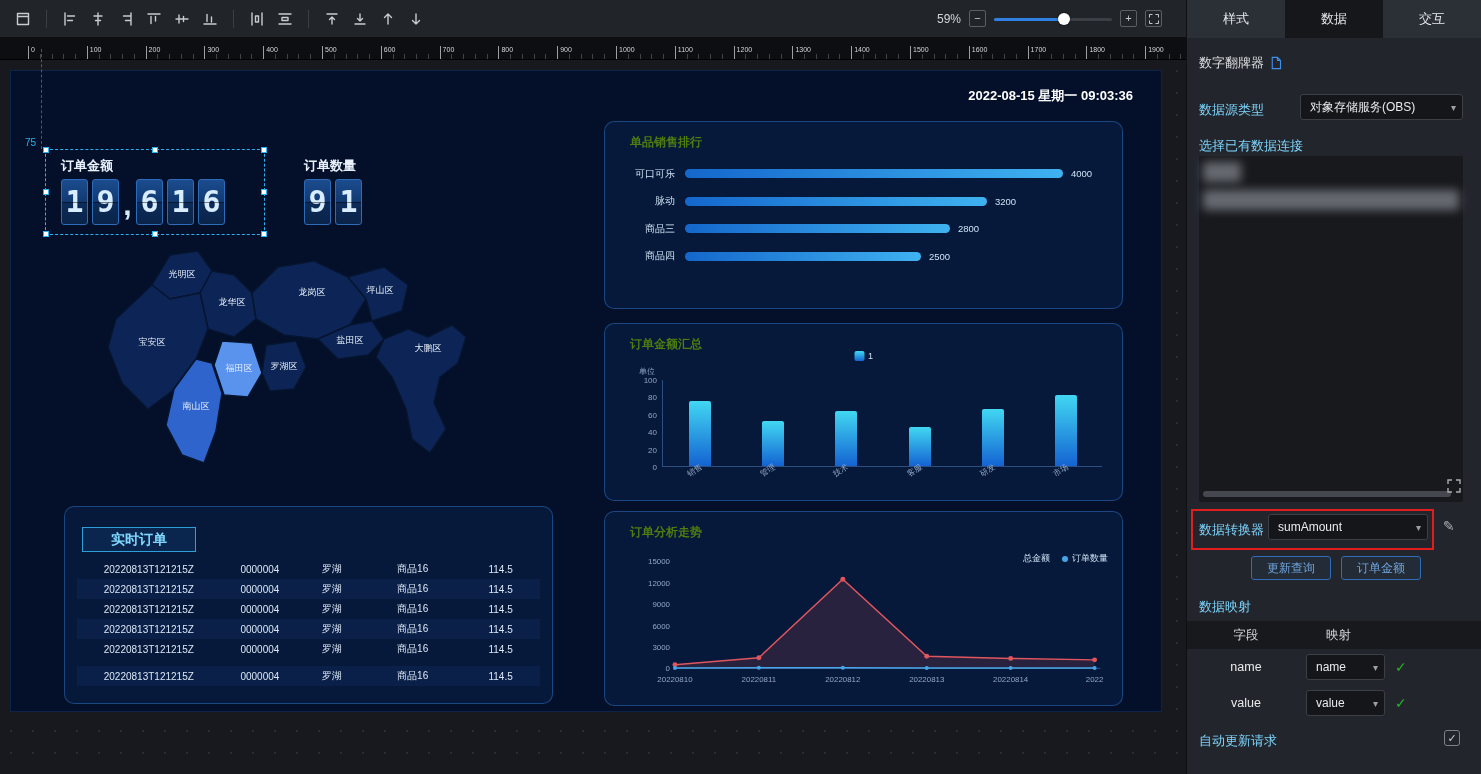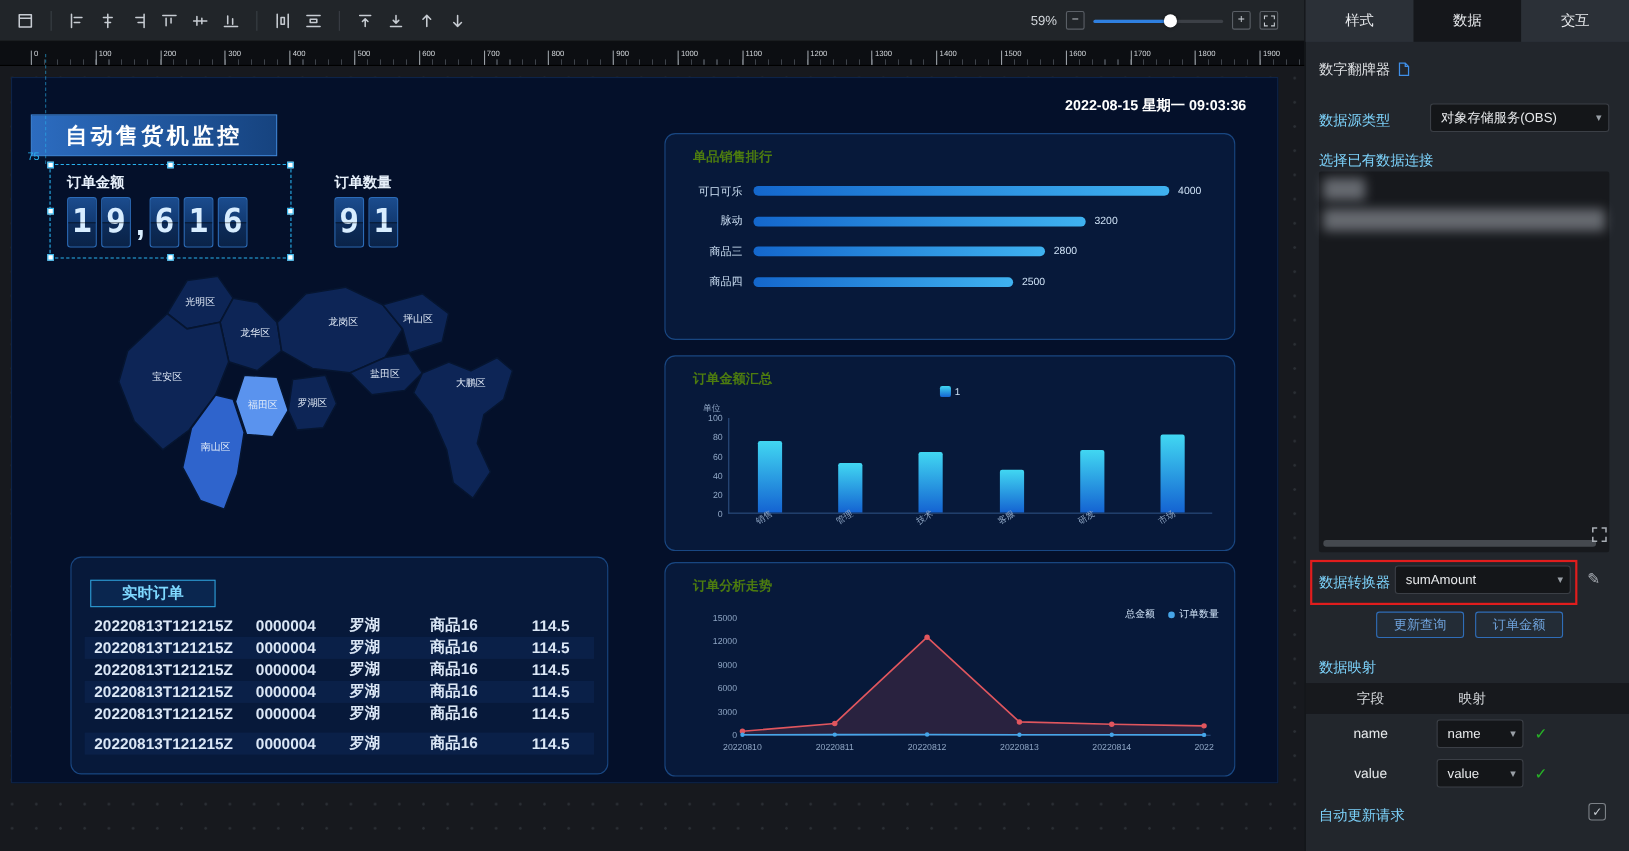--- a/index.html
+++ b/index.html
@@ -228,7 +228,6 @@
   <div class="workspace">
     <div class="dashboard">
 
-      <div class="dash-title">自动售货机监控</div>
       <div class="dash-time">2022-08-15 星期一 09:03:36</div>
 
       <div class="kpilab" style="left:50px;top:86px">订单金额</div>

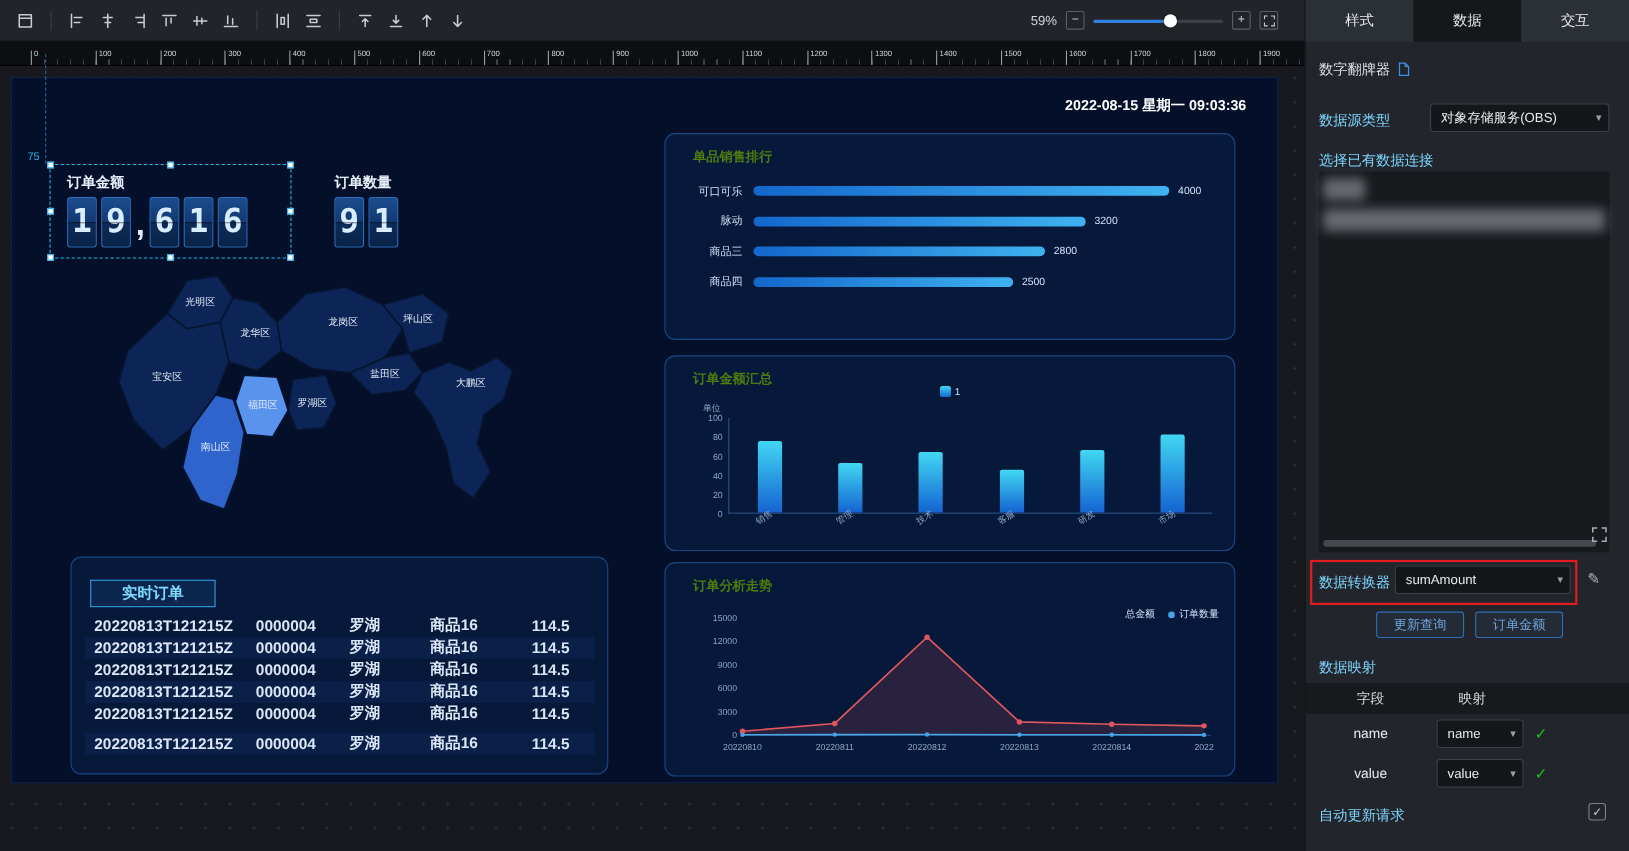--- a/index.html
+++ b/index.html
@@ -76,7 +76,7 @@
   .otable{position:absolute;left:12px;top:52px;right:12px}
   .ogrid{display:grid;grid-template-columns:31% 17% 14% 21% 17%;align-items:center;text-align:center}
   .ohead{height:20px;background:#0c3a77;color:#eef5fd;font-size:10px;font-weight:bold}
-  .trow{height:20px;font-size:14px;color:#dbe7f6;font-weight:bold}
+  .trow{height:20px;font-size:10px;color:#dbe7f6;font-weight:normal}
   .trow:nth-child(even){background:rgba(28,76,150,.16)}
   .trow:last-child{margin-top:7px}
 

